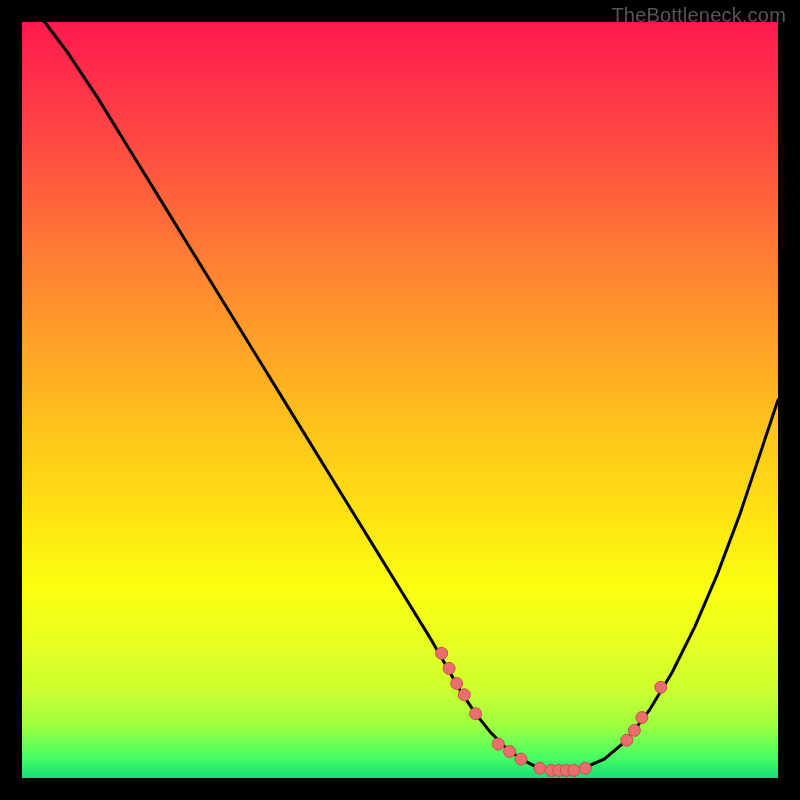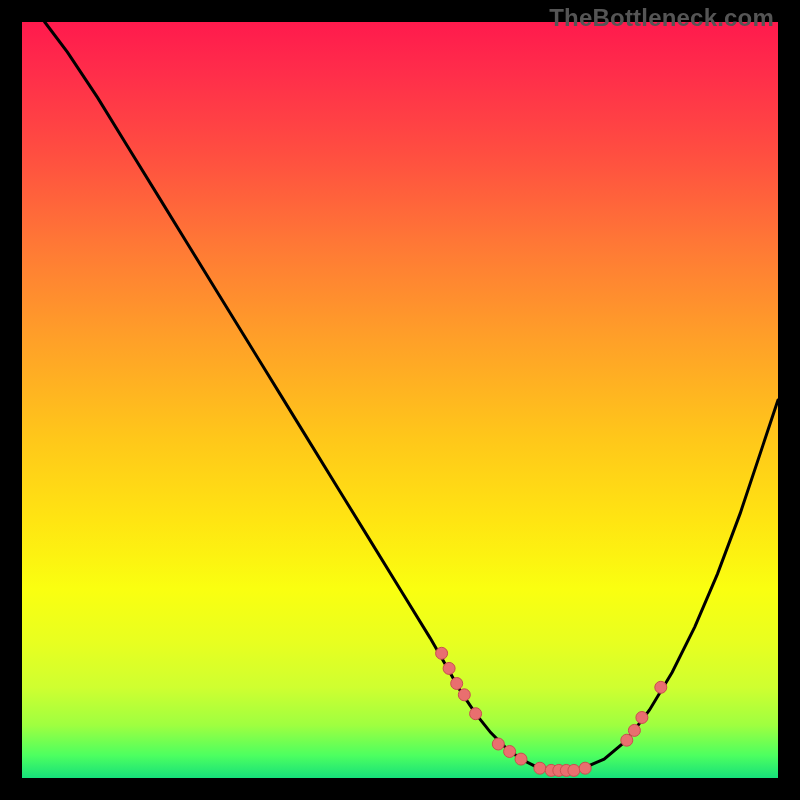--- a/index.html
+++ b/index.html
@@ -41,10 +41,10 @@
   .watermark {
     position: absolute;
     top: 4px;
-    right: 26px;
+    right: 14px;
     color: #555;
-    font-size: 24px;
-    font-weight: 700;
+    font-size: 20px;
+    font-weight: 400;
     letter-spacing: 0.2px;
   }
   svg.curve {

